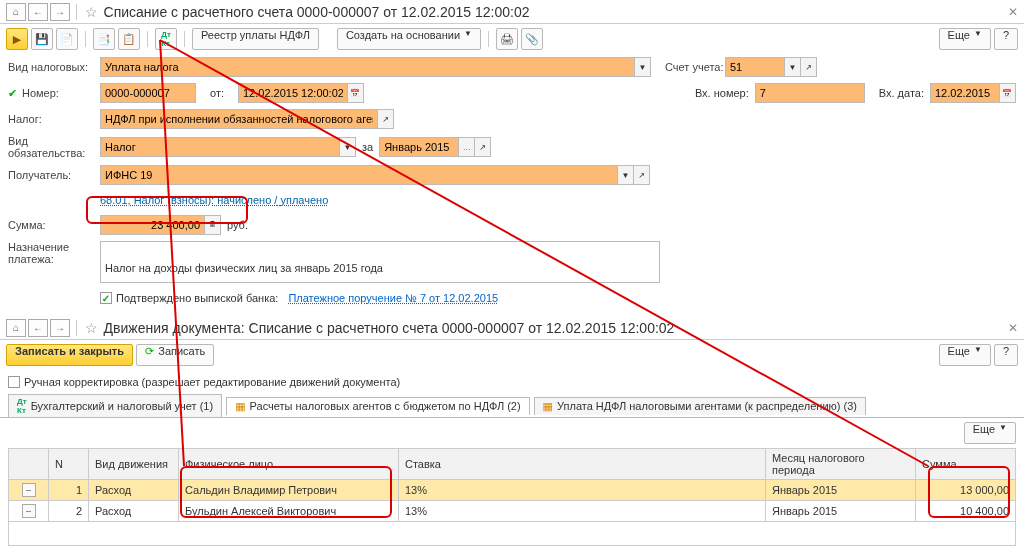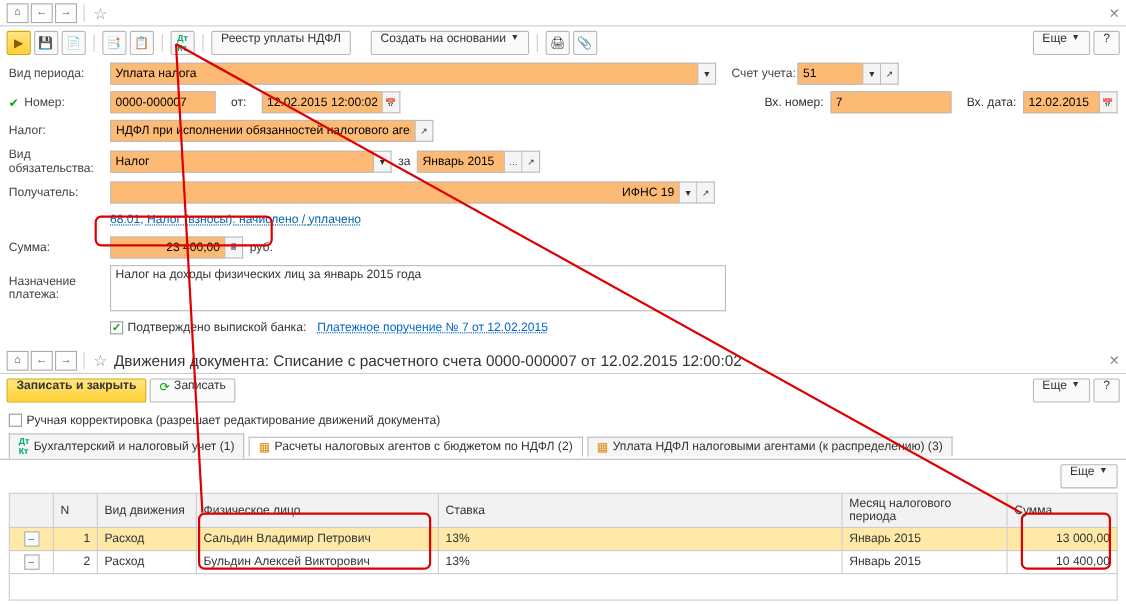--- a/index.html
+++ b/index.html
@@ -50,6 +50,7 @@
     <div class="tb-btn">→</div>
     <div class="tb-sep"></div>
     <span class="star">☆</span>
+    <span class="title">Списание с расчетного счета 0000-000007 от 12.02.2015 12:00:02</span>
     <span class="close-x">✕</span>
   </div>
 

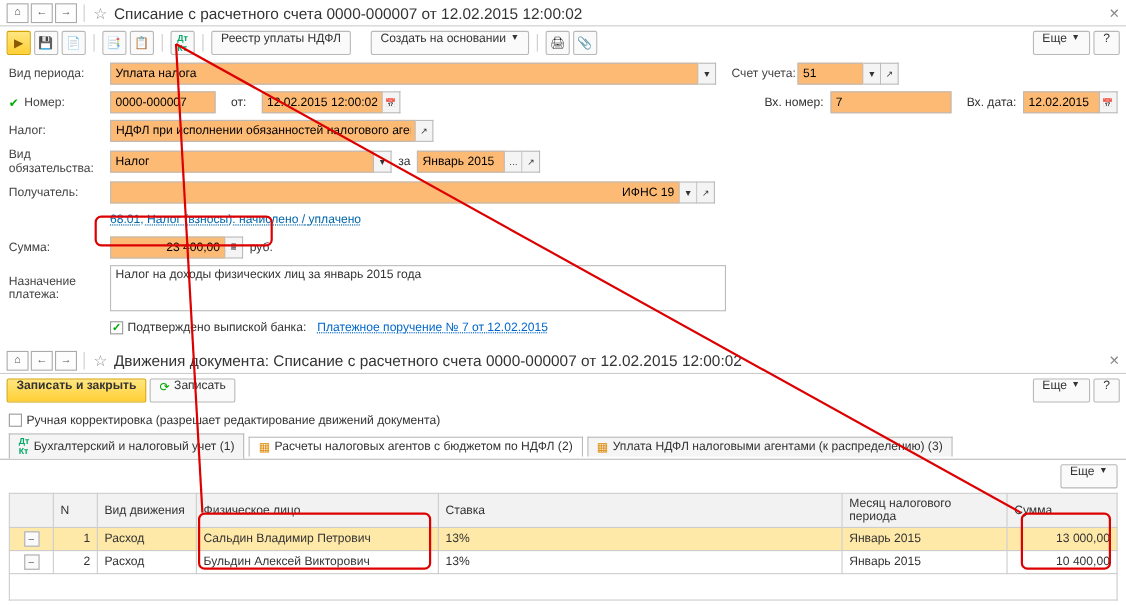--- a/index.html
+++ b/index.html
@@ -86,7 +86,7 @@
   </div>
 
   <div class="field-row">
-    <span class="label">Вид периода:</span>
+    <span class="label">Вид налоговых:</span>
     <input class="input" style="width: 535px;" value="Уплата налога">
     <div class="select-btn">▼</div>
     <span style="width:14px"></span>

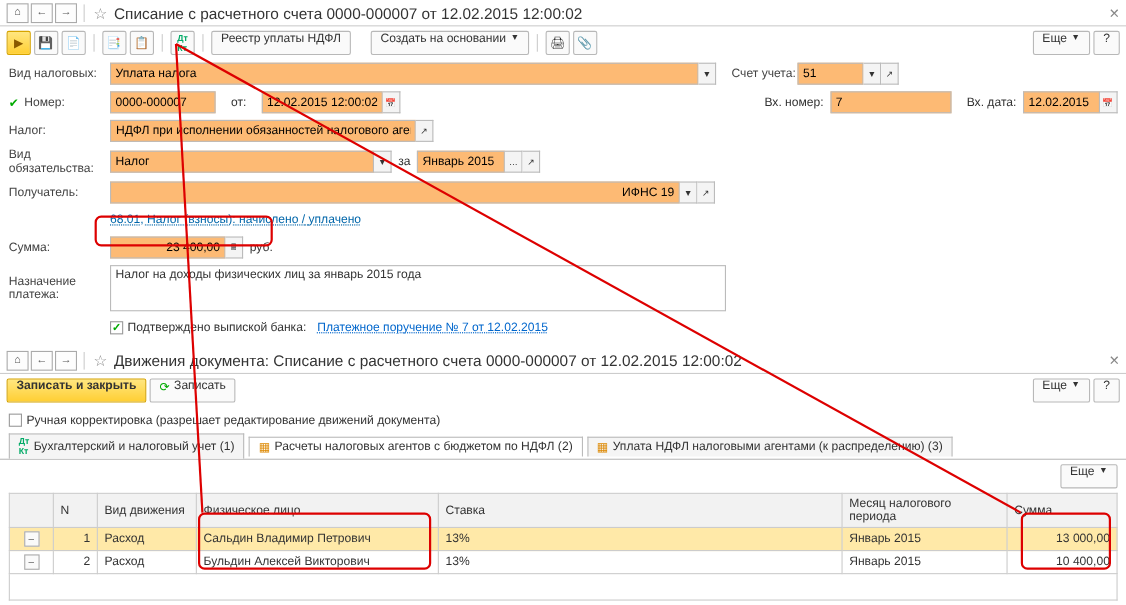--- a/index.html
+++ b/index.html
@@ -129,7 +129,7 @@
 
   <div class="field-row">
     <span class="label">Получатель:</span>
-    <input class="input" style="width: 518px; text-align: right;" value="ИФНС 19">
+    <input class="input" style="width: 518px;" value="ИФНС 19">
     <div class="select-btn">▼</div>
     <div class="select-btn">↗</div>
   </div>

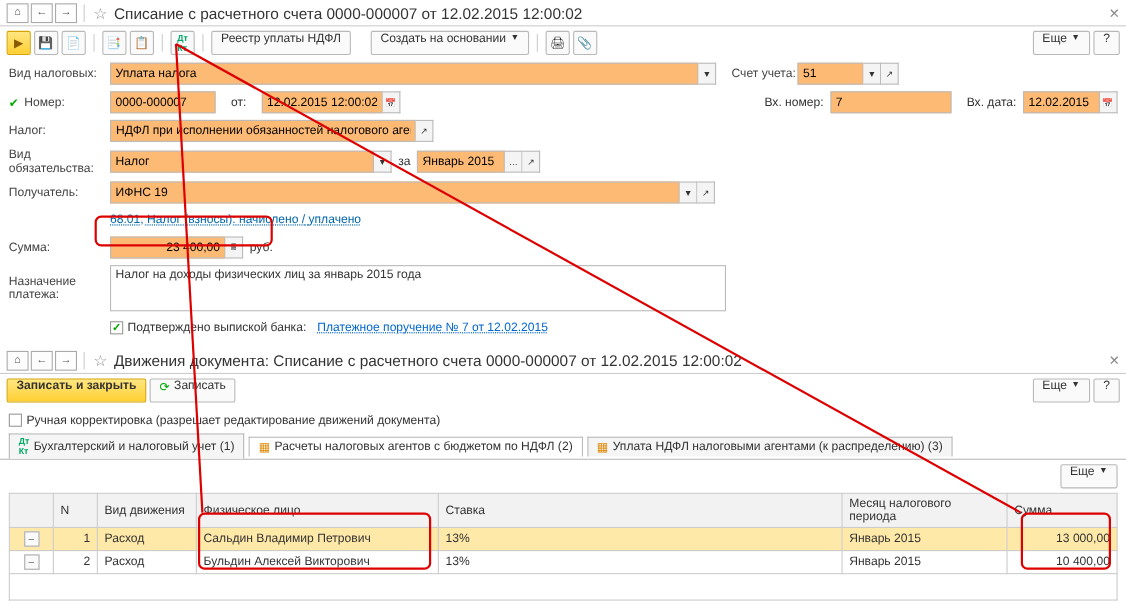--- a/index.html
+++ b/index.html
@@ -145,7 +145,7 @@
     <span style="margin-left:6px">руб.</span>
   </div>
 
-  <div class="field-row" style="align-items:center">
+  <div class="field-row" style="align-items:flex-start">
     <span class="label" style="white-space:normal">Назначение платежа:</span>
     <div class="textarea">Налог на доходы физических лиц за январь 2015 года</div>
   </div>

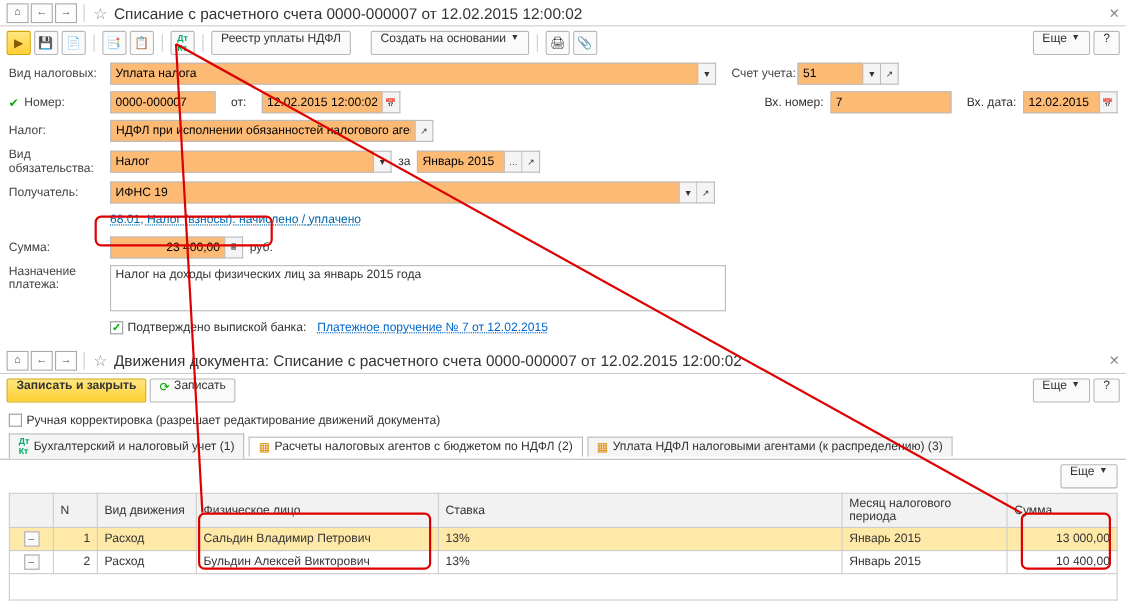--- a/index.html
+++ b/index.html
@@ -24,7 +24,7 @@
   .link{color:#0a5;text-decoration:underline dotted;cursor:pointer}
   .chk{width:12px;height:12px;border:1px solid #999;background:#fff;display:inline-flex;align-items:center;justify-content:center;margin-right:4px}
   .chk.on::after{content:"✓";color:#0a0;font-size:10px;font-weight:bold}
-  .textarea{border:1px solid #bbb;background:#fff;padding:2px 4px;height:42px;width:560px;font-size:11px}
+  .textarea{border:1px solid #bbb;background:#fff;padding:20px 4px;height:42px;width:560px;font-size:11px}
   .divider{height:6px}
   .tabbar{display:flex;align-items:center;padding:0 8px;height:24px;border-bottom:1px solid #bbb;gap:4px}
   .tab{border:1px solid #bbb;border-bottom:none;background:#f5f5f5;padding:2px 8px;font-size:11px;display:flex;align-items:center;gap:4px;cursor:pointer}

